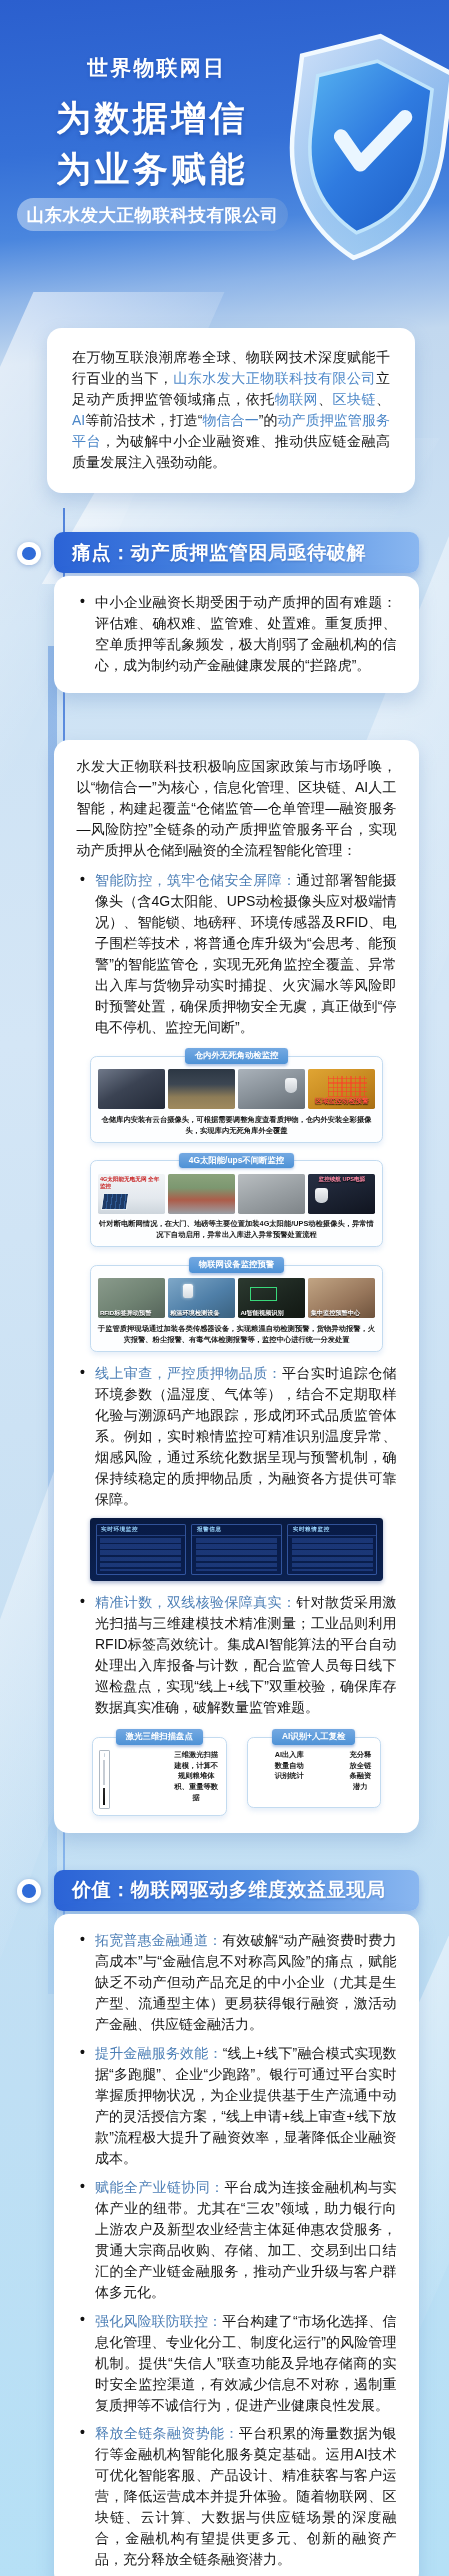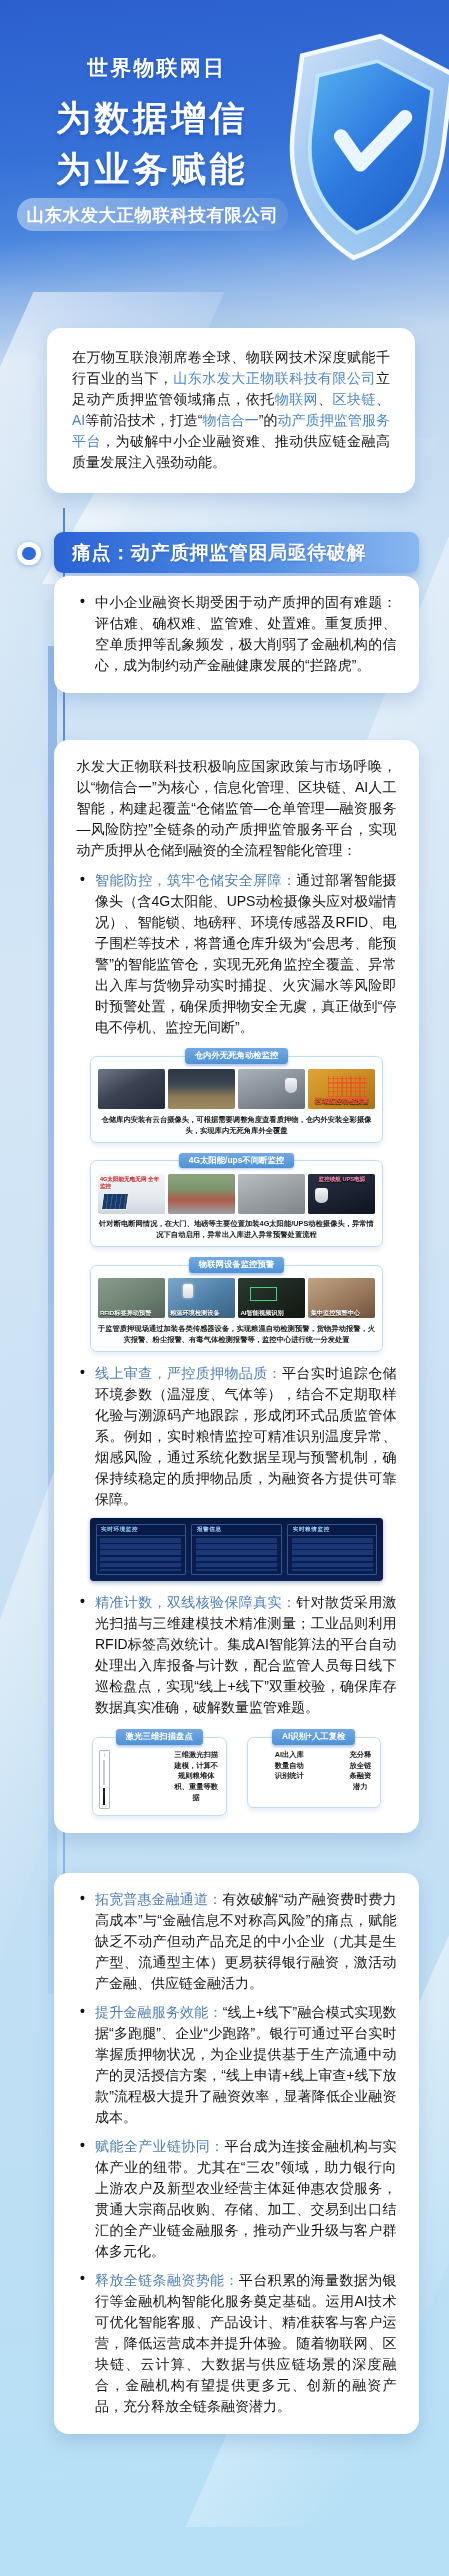--- a/index.html
+++ b/index.html
@@ -334,6 +334,10 @@
   <div class="sp-gap3"></div>
 
   <div class="sec">
+    <div class="sec-head">
+      <span class="node"></span>
+      <span class="sec-title">价值：物联网驱动多维度效益显现局</span>
+    </div>
     <div class="card sec-card">
       <ul class="b-list">
         <li class="b-item txt"><span class="lead">拓宽普惠金融通道：</span><span>有效破解“动产融资费时费力高成本”与“金融信息不对称高风险”的痛点，赋能缺乏不动产但动产品充足的中小企业（尤其是生产型、流通型主体）更易获得银行融资，激活动产金融、供应链金融活力。</span></li>

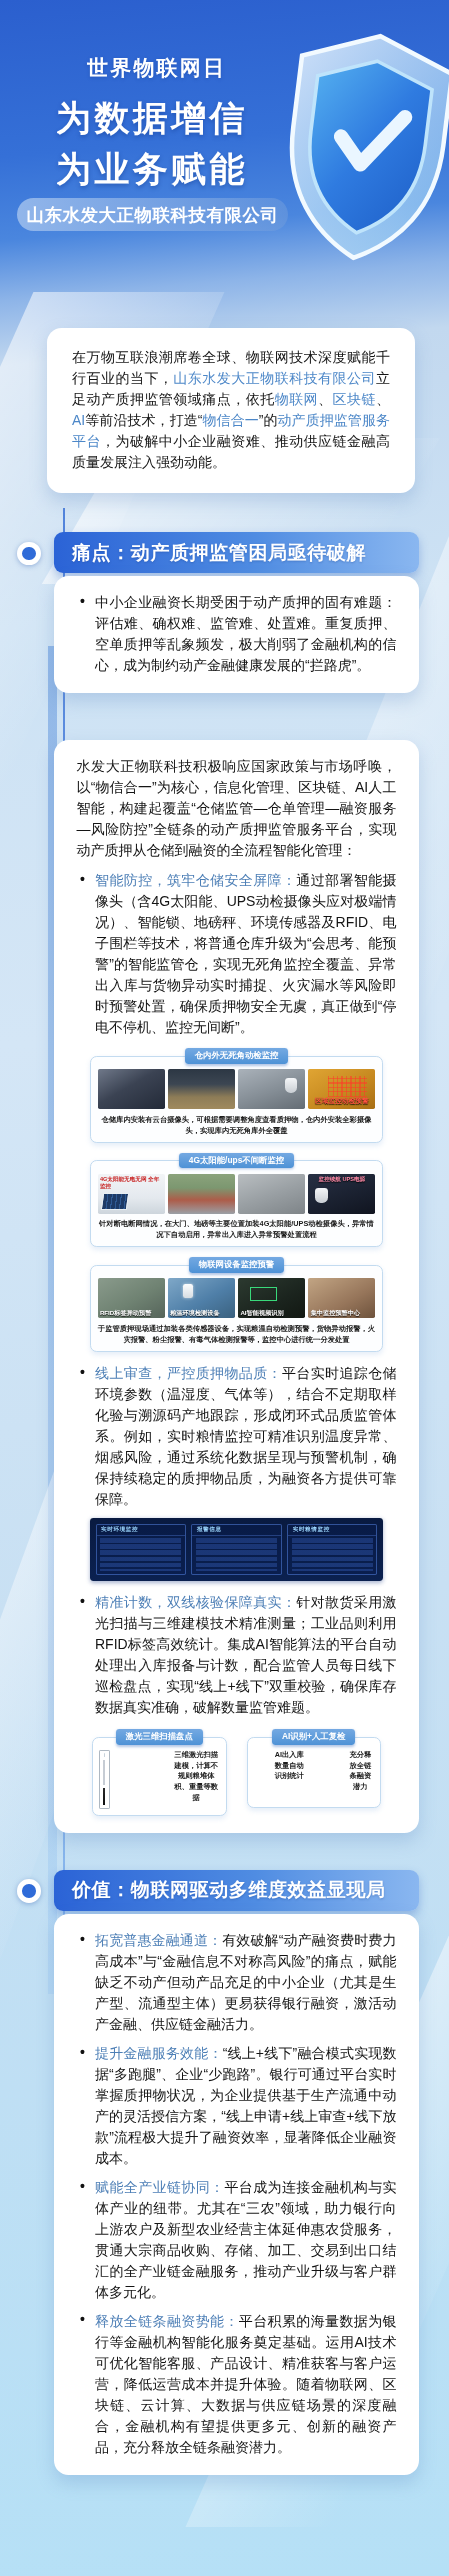--- a/index.html
+++ b/index.html
@@ -343,6 +343,7 @@
         <li class="b-item txt"><span class="lead">拓宽普惠金融通道：</span><span>有效破解“动产融资费时费力高成本”与“金融信息不对称高风险”的痛点，赋能缺乏不动产但动产品充足的中小企业（尤其是生产型、流通型主体）更易获得银行融资，激活动产金融、供应链金融活力。</span></li>
         <li class="b-item txt"><span class="lead">提升金融服务效能：</span><span>“线上+线下”融合模式实现数据“多跑腿”、企业“少跑路”。银行可通过平台实时掌握质押物状况，为企业提供基于生产流通中动产的灵活授信方案，“线上申请+线上审查+线下放款”流程极大提升了融资效率，显著降低企业融资成本。</span></li>
         <li class="b-item txt"><span class="lead">赋能全产业链协同：</span><span>平台成为连接金融机构与实体产业的纽带。尤其在“三农”领域，助力银行向上游农户及新型农业经营主体延伸惠农贷服务，贯通大宗商品收购、存储、加工、交易到出口结汇的全产业链金融服务，推动产业升级与客户群体多元化。</span></li>
+        <li class="b-item txt"><span class="lead">强化风险联防联控：</span><span>平台构建了“市场化选择、信息化管理、专业化分工、制度化运行”的风险管理机制。提供“失信人”联查功能及异地存储商的实时安全监控渠道，有效减少信息不对称，遏制重复质押等不诚信行为，促进产业健康良性发展。</span></li>
         <li class="b-item txt"><span class="lead">释放全链条融资势能：</span><span>平台积累的海量数据为银行等金融机构智能化服务奠定基础。运用AI技术可优化智能客服、产品设计、精准获客与客户运营，降低运营成本并提升体验。随着物联网、区块链、云计算、大数据与供应链场景的深度融合，金融机构有望提供更多元、创新的融资产品，充分释放全链条融资潜力。</span></li>
       </ul>
     </div>

